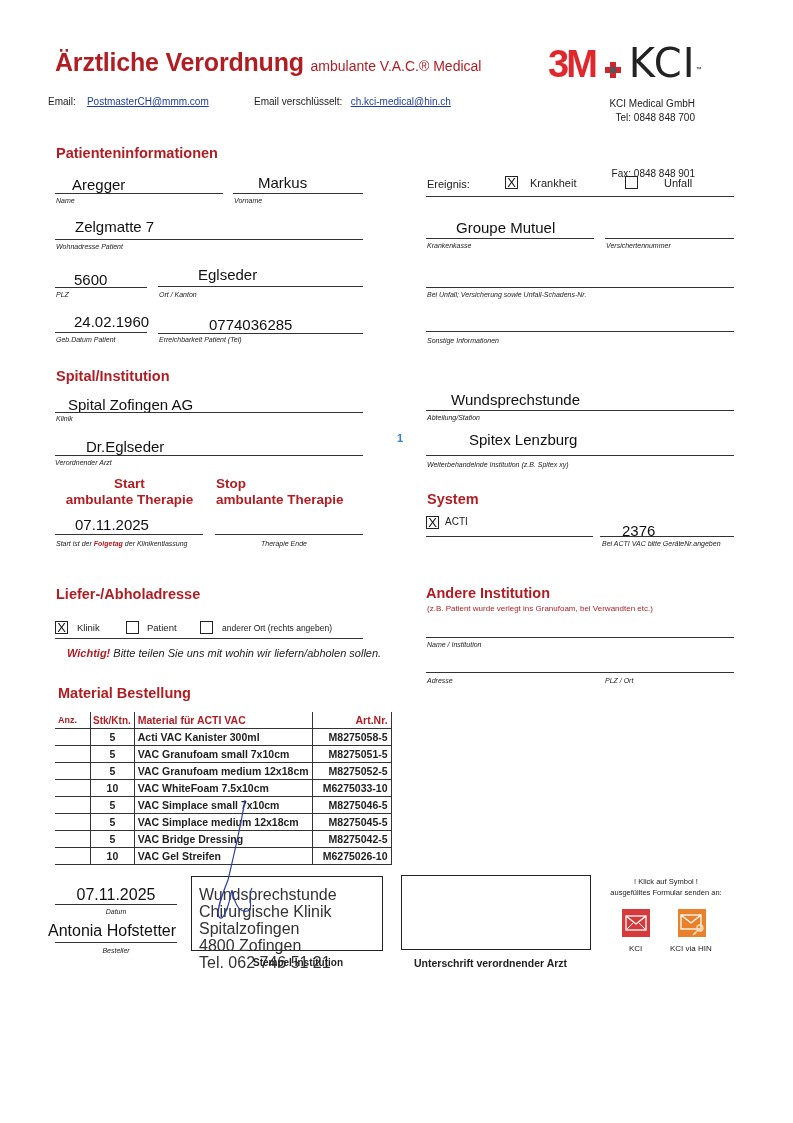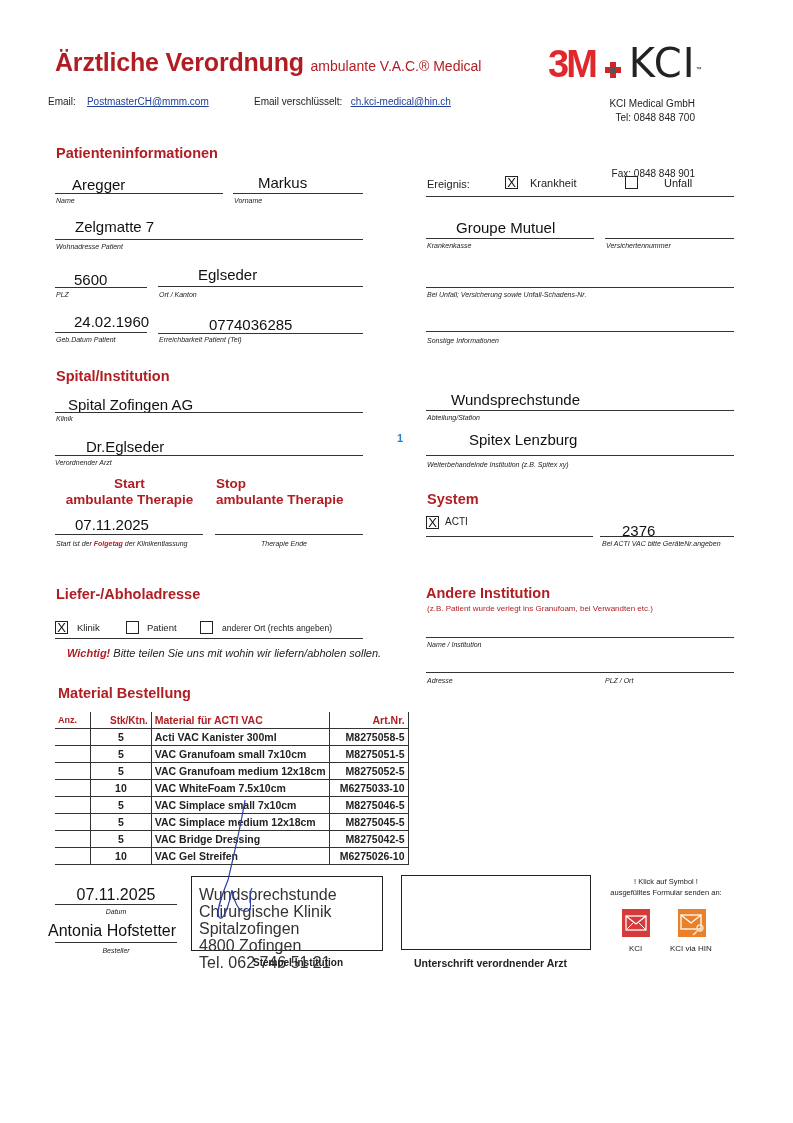--- a/index.html
+++ b/index.html
@@ -184,7 +184,7 @@
   <thead>
     <tr>
       <th class="c1" style="font-size:9px;">Anz.</th>
-      <th class="c2" style="text-align:left; padding-left:19px; font-size:10px;">Stk/Ktn.</th>
+      <th class="c2" style="text-align:left; padding-left:2px; font-size:10px;">Stk/Ktn.</th>
       <th class="c3">Material für ACTI VAC</th>
       <th class="c4">Art.Nr.</th>
     </tr>

